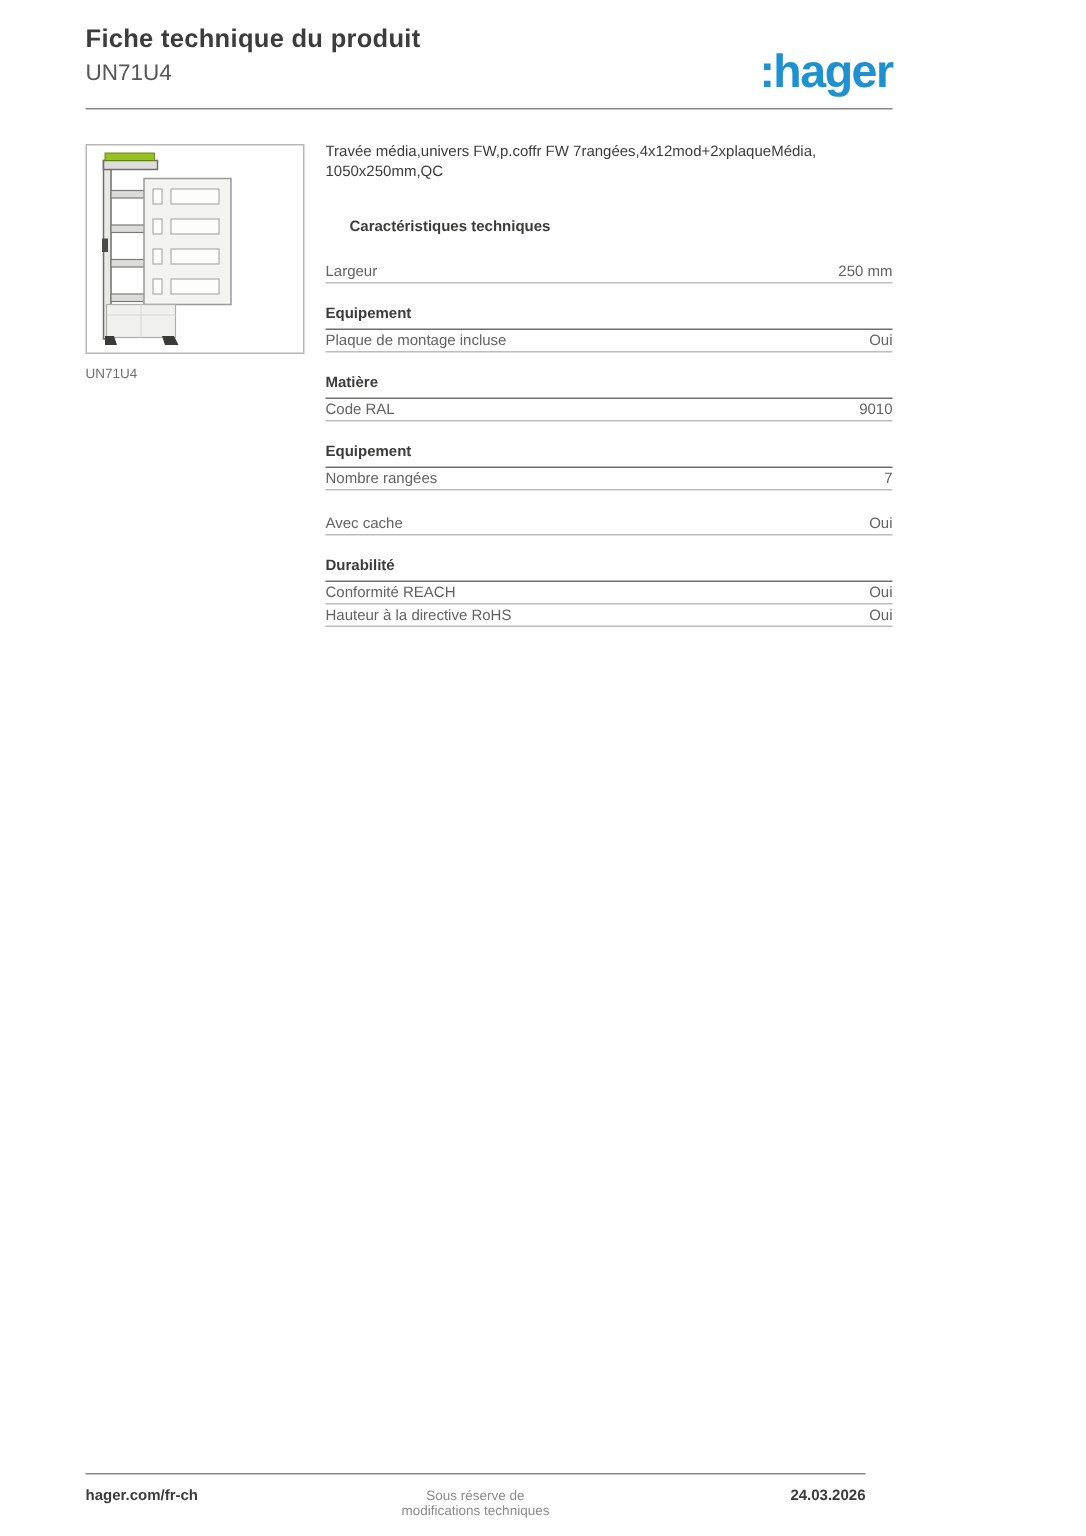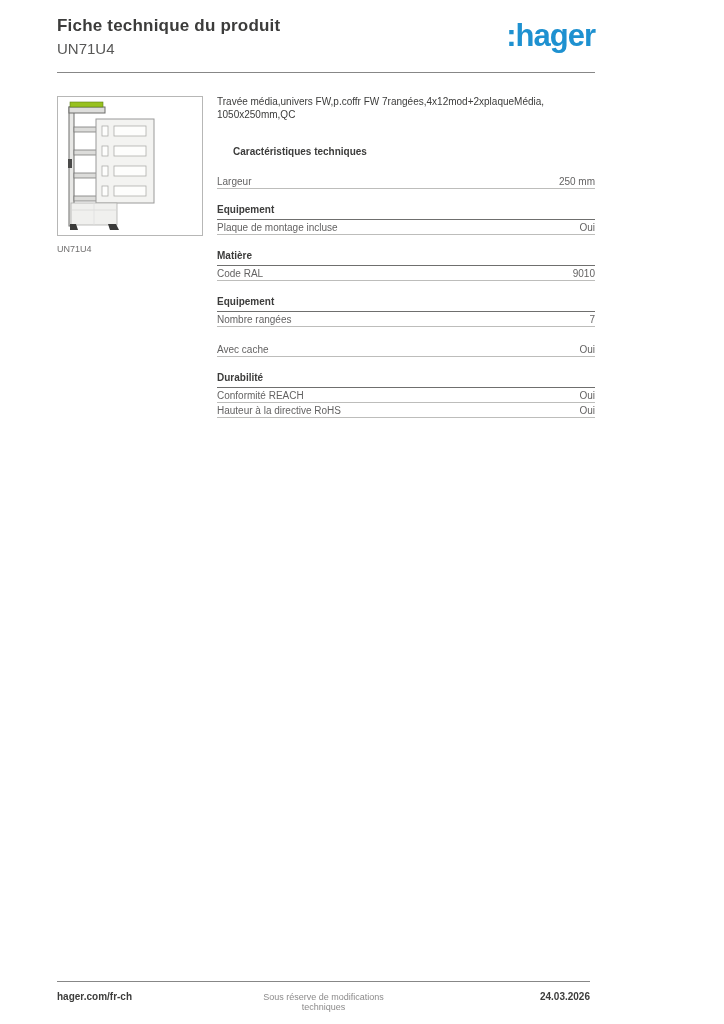--- a/index.html
+++ b/index.html
@@ -38,7 +38,7 @@
     font-weight: bold;
     letter-spacing: -1px;
     line-height: 1;
-    margin-top: 4px;
+    margin-top: 16px;
   }
   .header-rule {
     position: absolute;

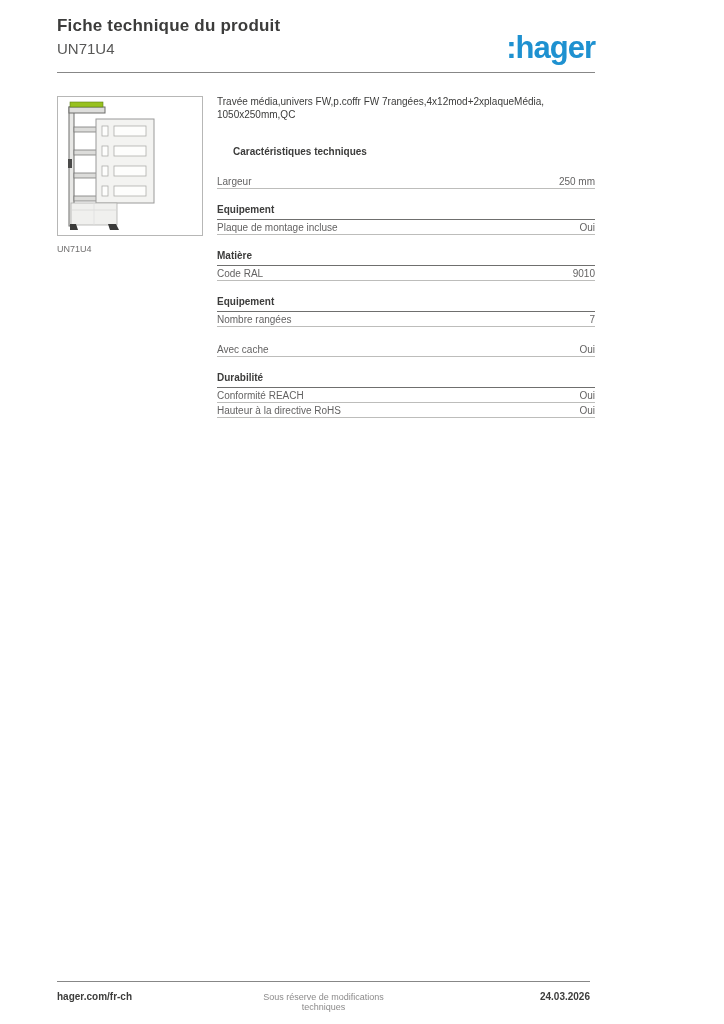--- a/index.html
+++ b/index.html
@@ -103,7 +103,7 @@
   
   .footer {
     position: absolute;
-    left: 57px; right: 62px; bottom: 12px;
+    left: 57px; right: 75px; bottom: 12px;
     border-top: 1px solid #878787;
     padding-top: 9px;
     display: flex;

